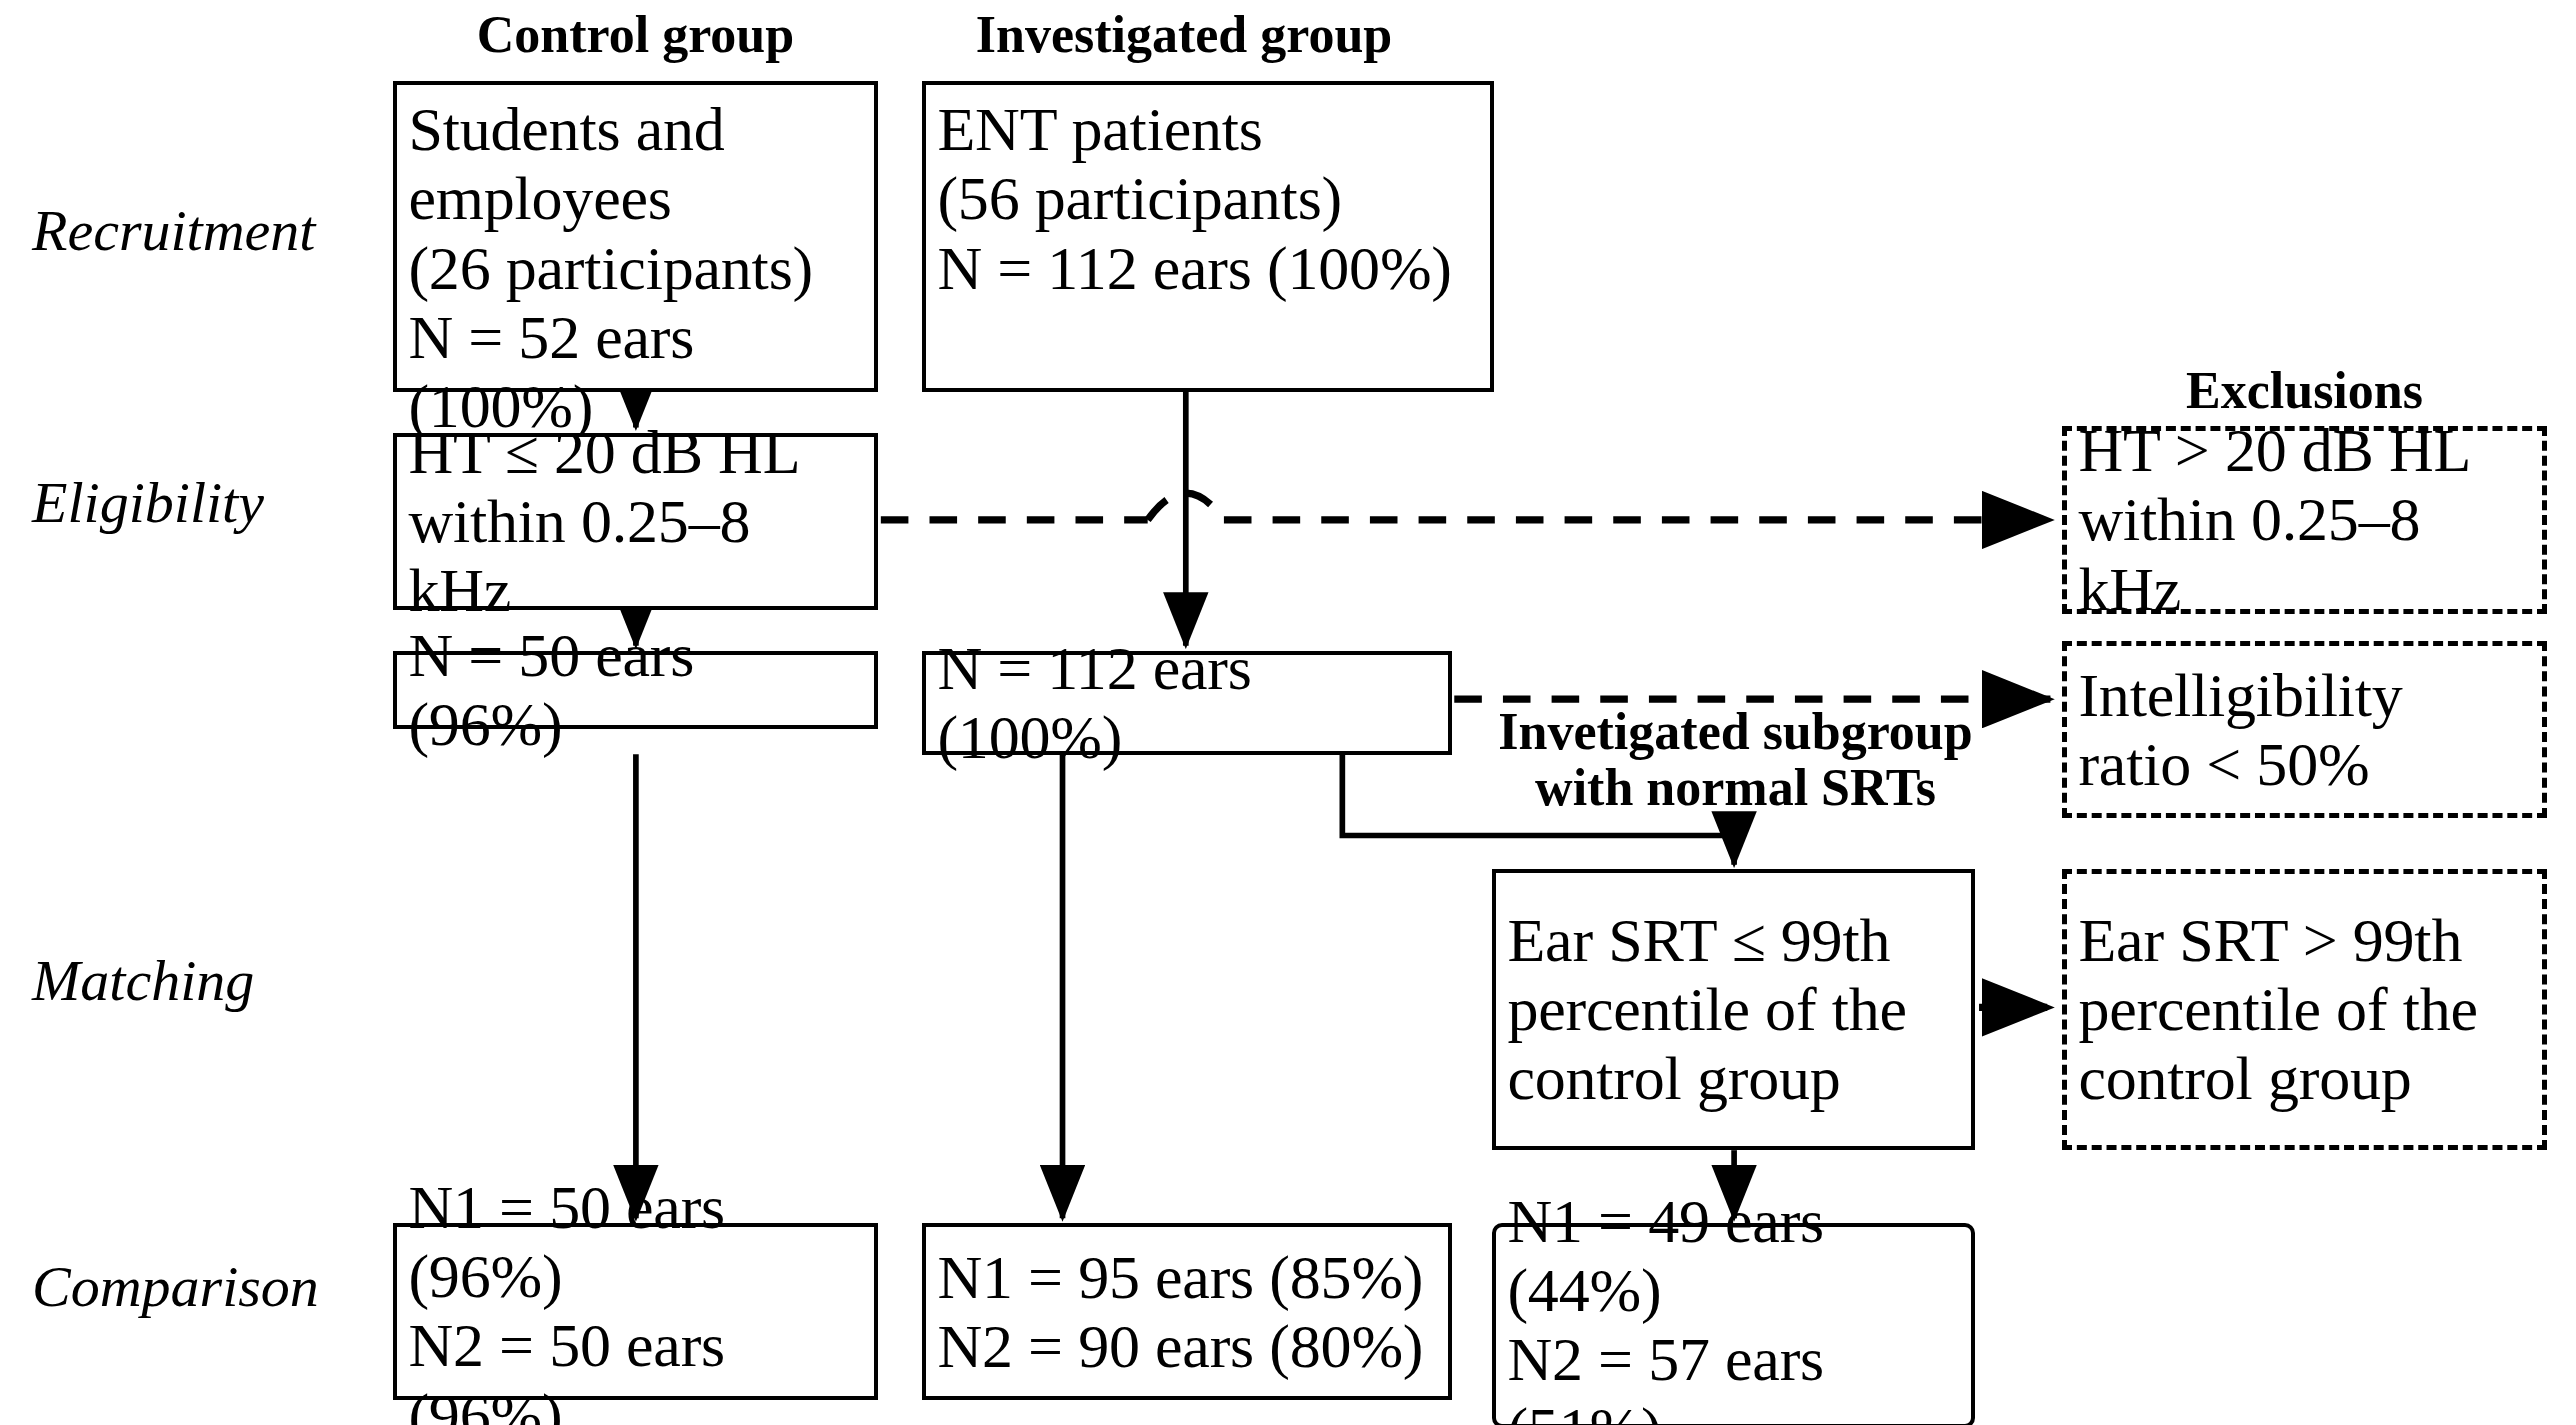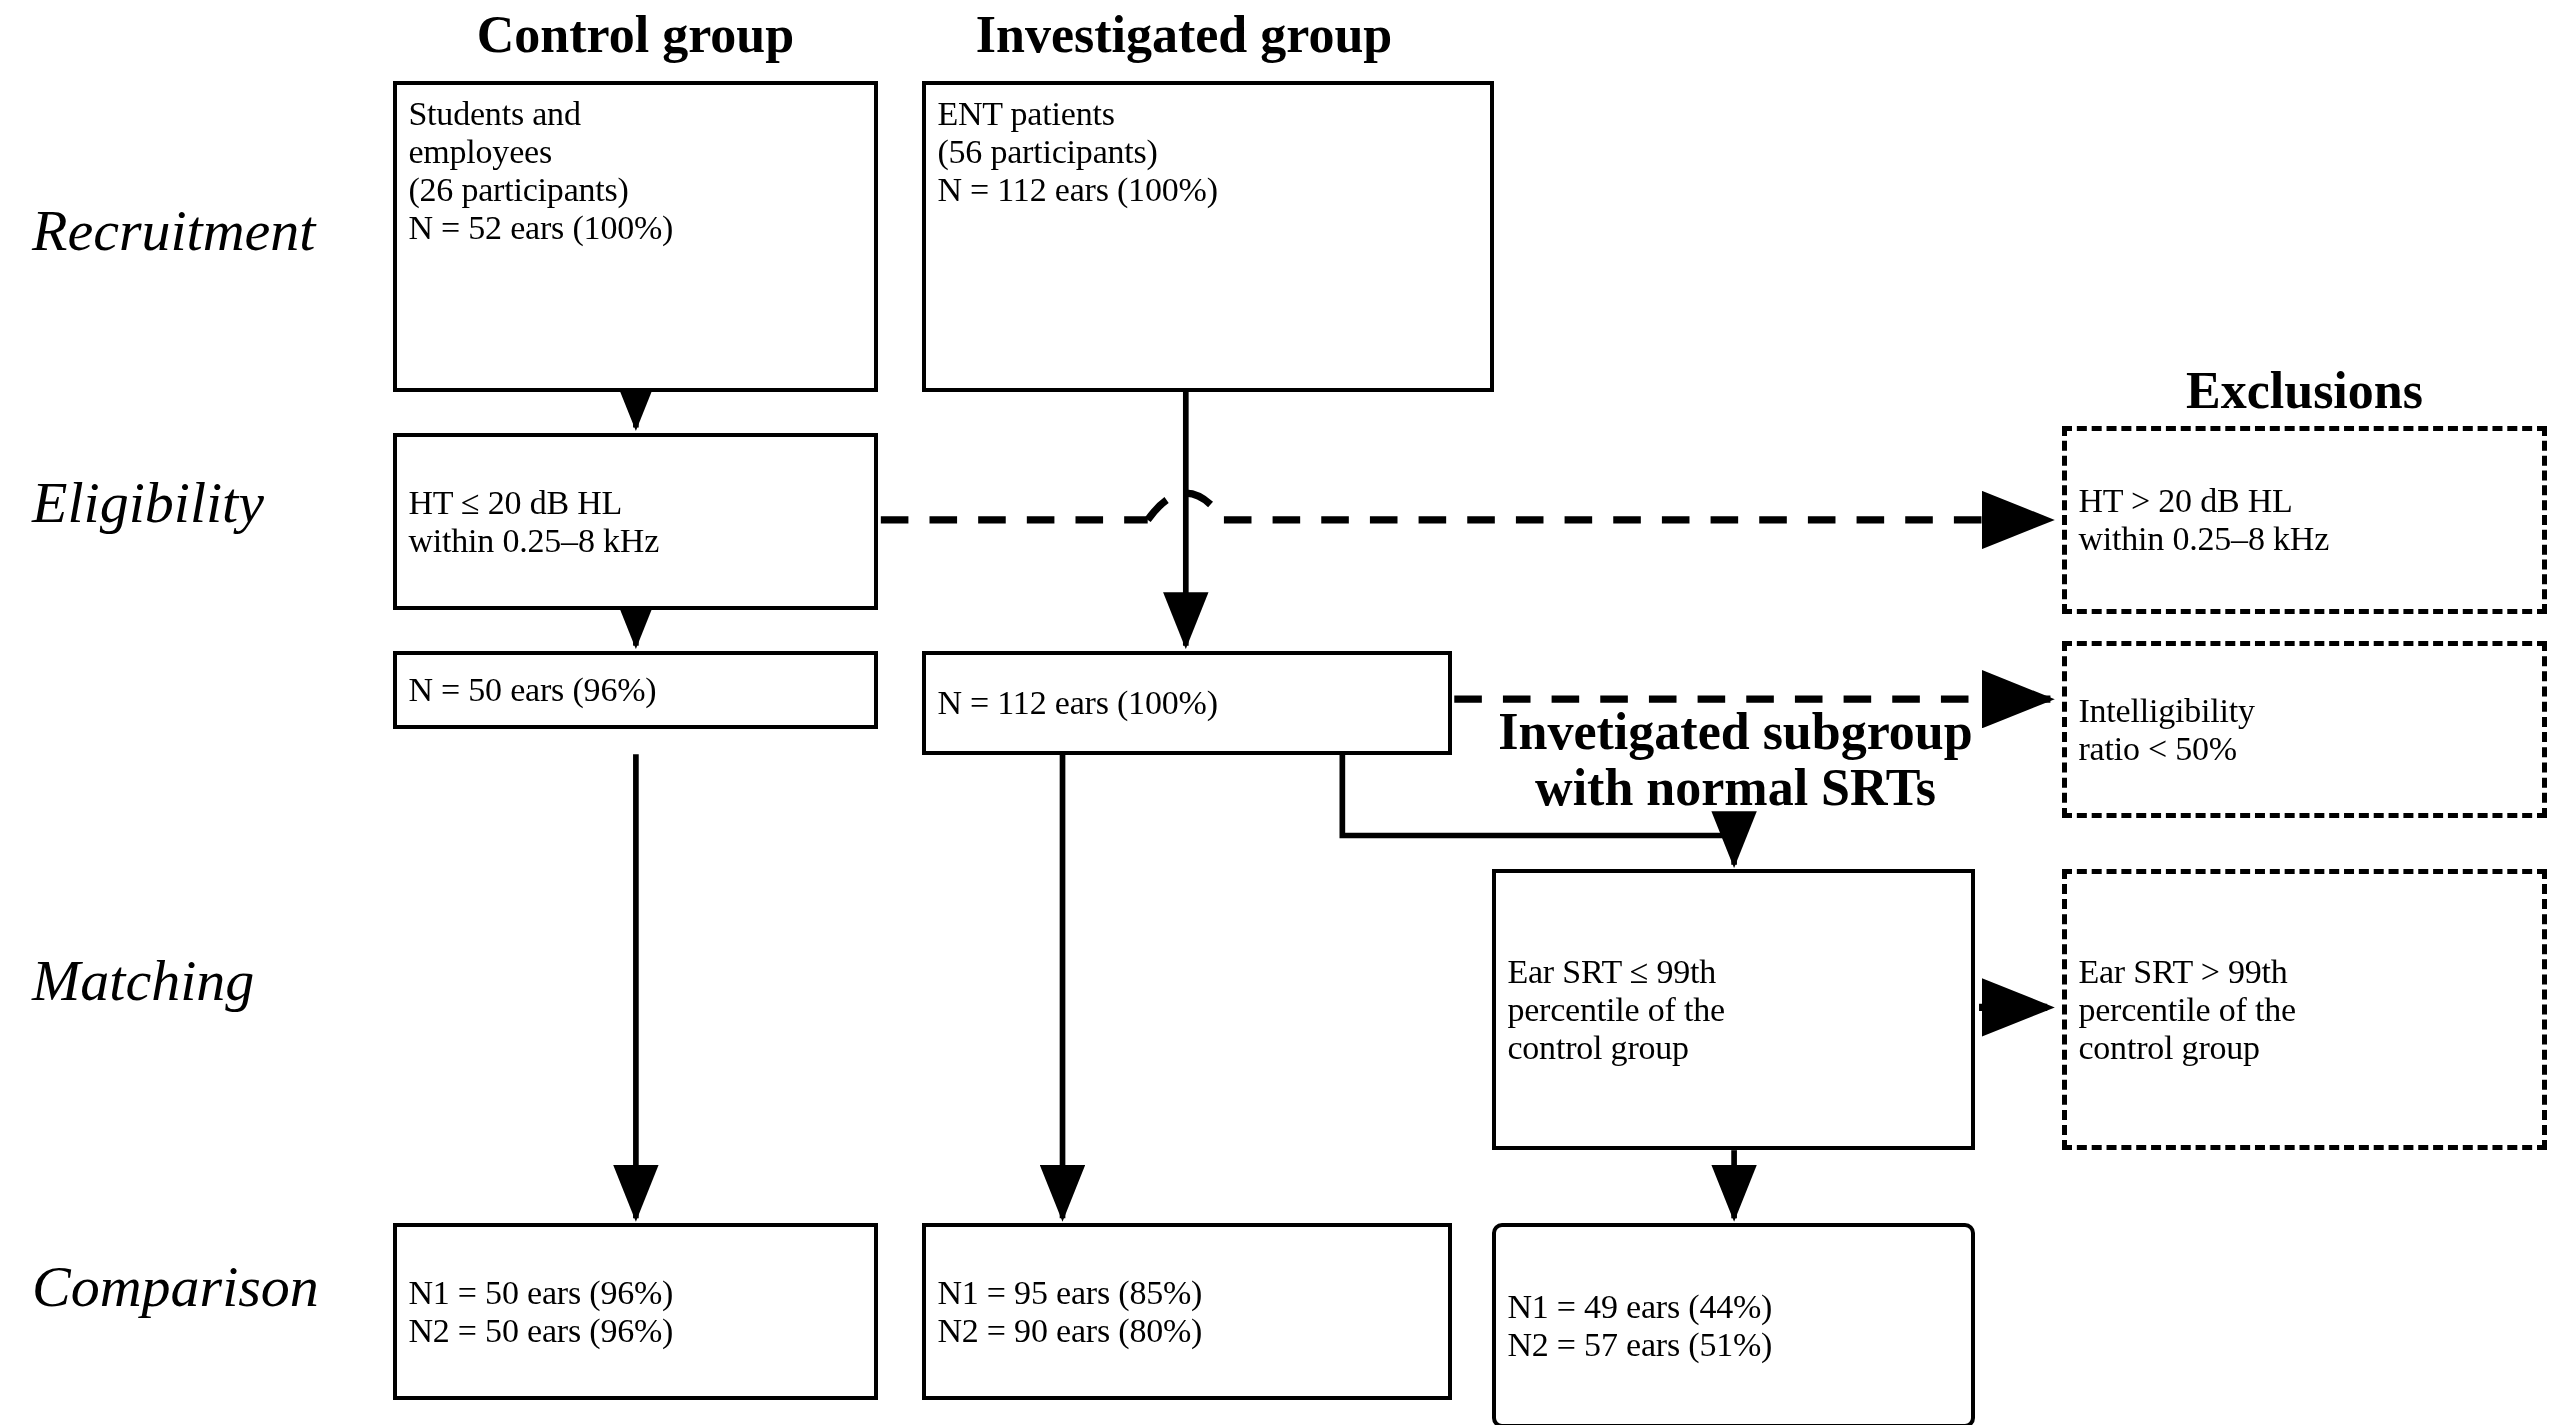--- a/index.html
+++ b/index.html
@@ -14,7 +14,7 @@
 
   .node .txt{
     position:absolute;left:11.4px;right:18px;top:50%;transform:translateY(-50%);
-    font-size:34px;line-height:1.12;white-space:pre-line;letter-spacing:-0.2px;
+    font-size:62px;line-height:1.12;white-space:pre-line;letter-spacing:-0.2px;
   }
   .node.topalign .txt{top:9.7px;transform:none;}
 

